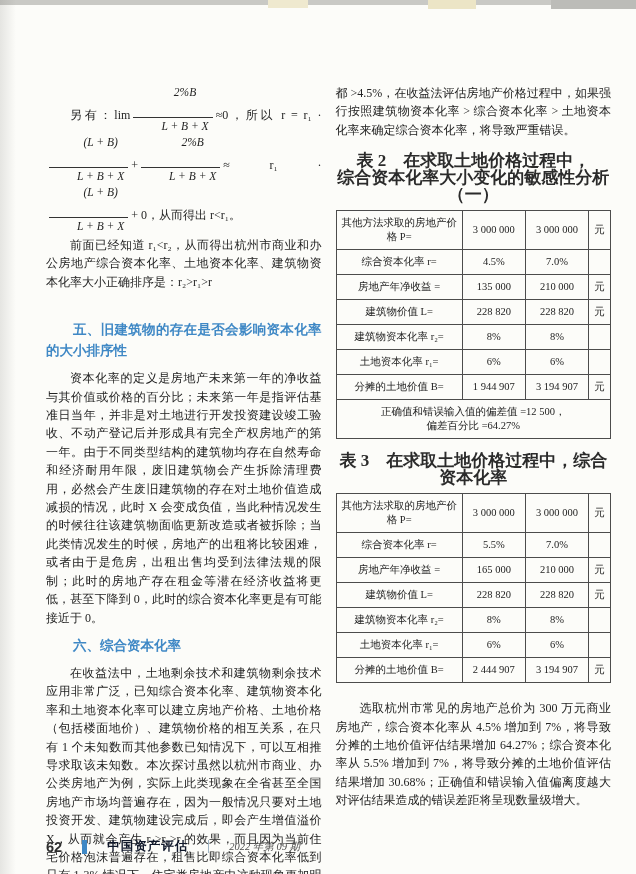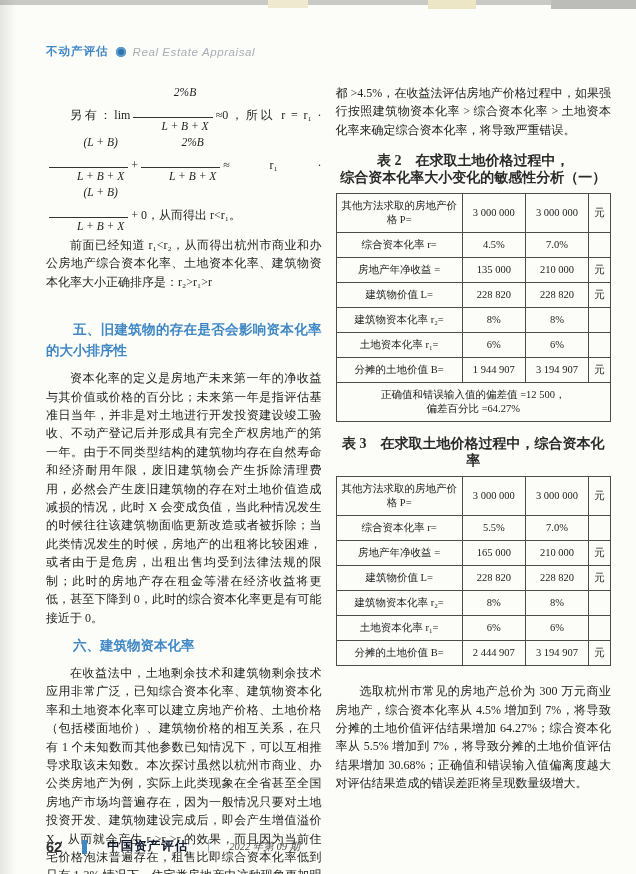--- a/index.html
+++ b/index.html
@@ -76,11 +76,6 @@
   <div class="scan-patch-b"></div>
   <div class="scan-left"></div>
 
-  <div class="header">
-    <span class="h-zh">不动产评估</span>
-    <span class="h-dot"></span>
-    <span class="h-en">Real Estate Appraisal</span>
-  </div>
 
   <div class="columns">
 

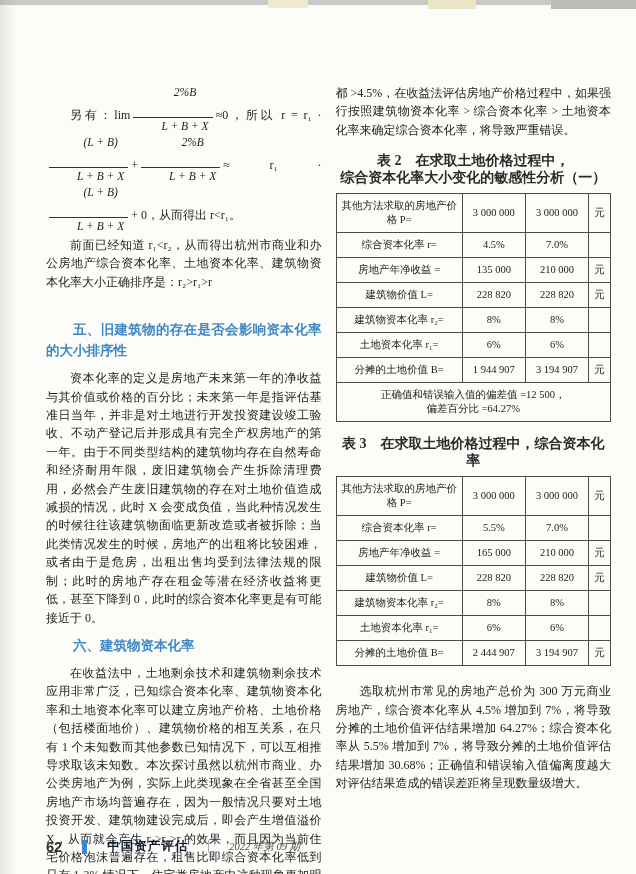--- a/index.html
+++ b/index.html
@@ -45,7 +45,7 @@
                  font-family: "Liberation Sans", "DejaVu Sans", sans-serif; }
   .mt8 { margin-top: 8px; }
 
-  .tbl-title { text-align: center; font-weight: bold; font-size: 14px; line-height: 17px;
+  .tbl-title { text-align: center; font-weight: bold; font-size: 17px; line-height: 17px;
                margin: 13px 0 7px; color: #2b2b2b; }
   table.data-table { width: 100%; border-collapse: collapse; font-size: 10.5px; color: #222;
                      margin-bottom: 4px; }

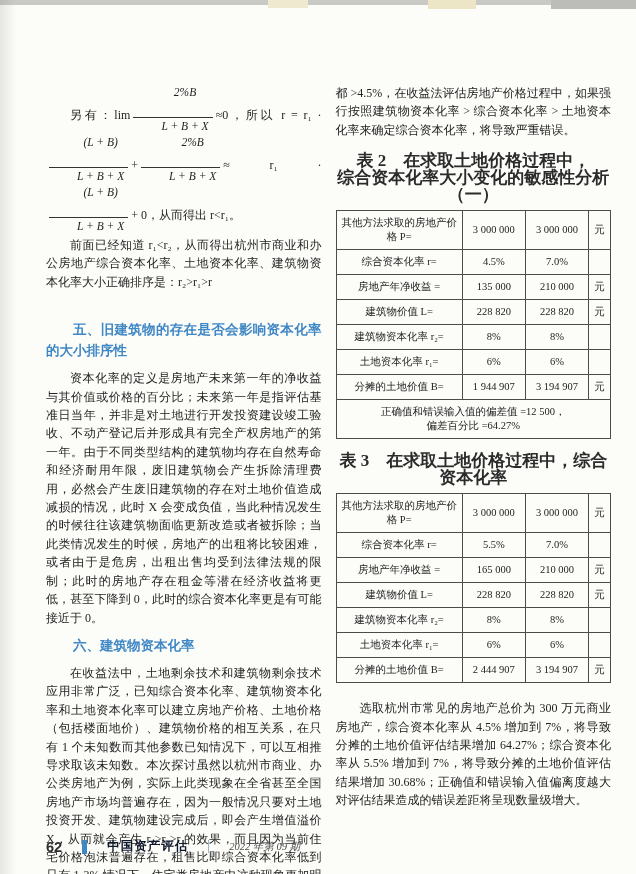--- a/index.html
+++ b/index.html
@@ -85,7 +85,7 @@
       <p class="body-para">前面已经知道 r₁&lt;r₂，从而得出杭州市商业和办公房地产综合资本化率、土地资本化率、建筑物资本化率大小正确排序是：r₂&gt;r₁&gt;r</p>
       <h3 class="sec-heading">五、旧建筑物的存在是否会影响资本化率的大小排序性</h3>
       <p class="body-para">资本化率的定义是房地产未来第一年的净收益与其价值或价格的百分比；未来第一年是指评估基准日当年，并非是对土地进行开发投资建设竣工验收、不动产登记后并形成具有完全产权房地产的第一年。由于不同类型结构的建筑物均存在自然寿命和经济耐用年限，废旧建筑物会产生拆除清理费用，必然会产生废旧建筑物的存在对土地价值造成减损的情况，此时 X 会变成负值，当此种情况发生的时候往往该建筑物面临更新改造或者被拆除；当此类情况发生的时候，房地产的出租将比较困难，或者由于是危房，出租出售均受到法律法规的限制；此时的房地产存在租金等潜在经济收益将更低，甚至下降到 0，此时的综合资本化率更是有可能接近于 0。</p>
-      <h3 class="sec-heading mt8">六、建筑物资本化率</h3>
+      <h3 class="sec-heading mt8">六、综合资本化率</h3>
       <p class="body-para">在收益法中，土地剩余技术和建筑物剩余技术应用非常广泛，已知综合资本化率、建筑物资本化率和土地资本化率可以建立房地产价格、土地价格（包括楼面地价）、建筑物价格的相互关系，在只有 1 个未知数而其他参数已知情况下，可以互相推导求取该未知数。本次探讨虽然以杭州市商业、办公类房地产为例，实际上此类现象在全省甚至全国房地产市场均普遍存在，因为一般情况只要对土地投资开发、建筑物建设完成后，即会产生增值溢价 X，从而就会产生 r₂&gt;r₁&gt;r 的效果，而且因为当前住宅价格泡沫普遍存在，租售比即综合资本化率低到只有 1-3% 情况下，住宅类房地产中这种现象更加明显。根据《关于发布实施〈全国工业用地出让最低价标准〉的通知》（国土资发〔2006〕307 号），土地资本化率不得低于同期中国人民银行公布的人民币五年期存款利率，当前大部分银行五年期存款利率报价</p>
     </div>
 

